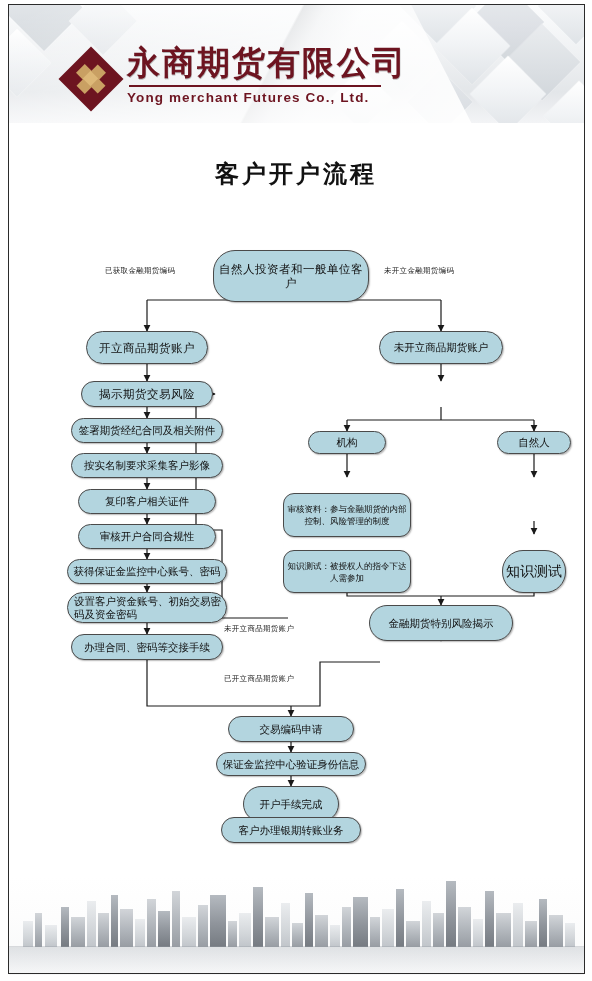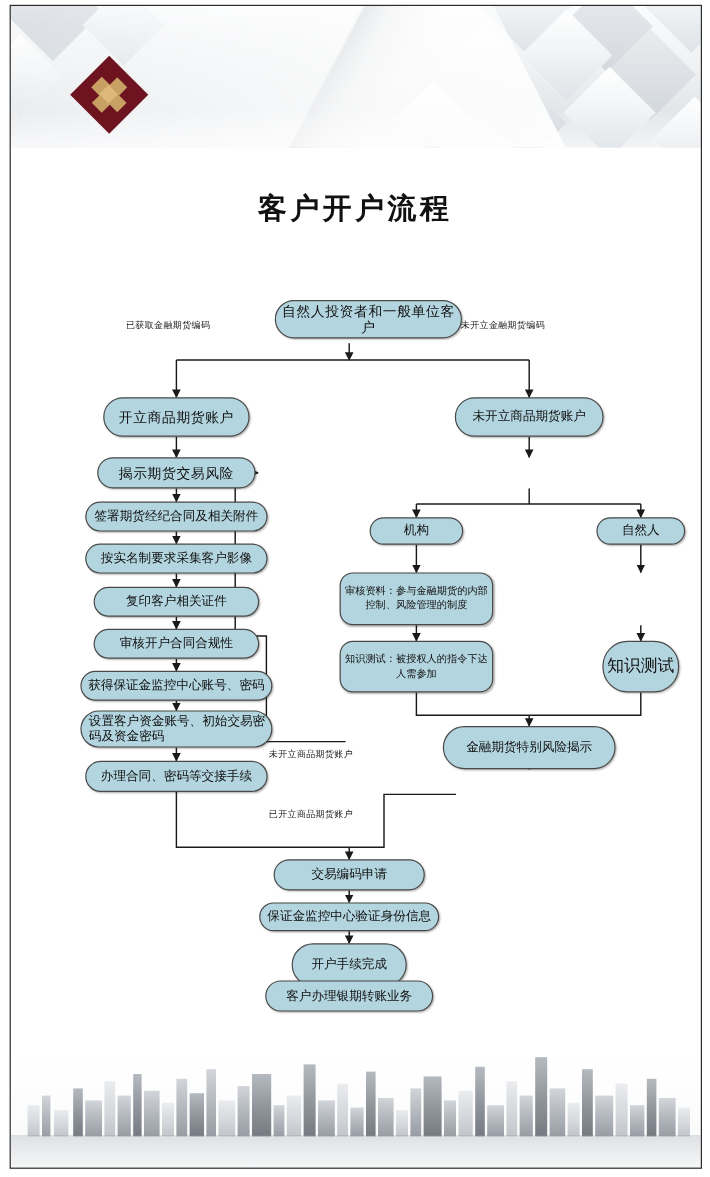--- a/index.html
+++ b/index.html
@@ -215,6 +215,11 @@
       <div class="dm dm-hole"></div>
     </div>
 
+    <div id="logo-text">
+      <div id="logo-cn">永商期货有限公司</div>
+      <div id="logo-rule"></div>
+      <div id="logo-en">Yong merchant Futures Co., Ltd.</div>
+    </div>
   </div>
 
   <div id="chart-title">客户开户流程</div>

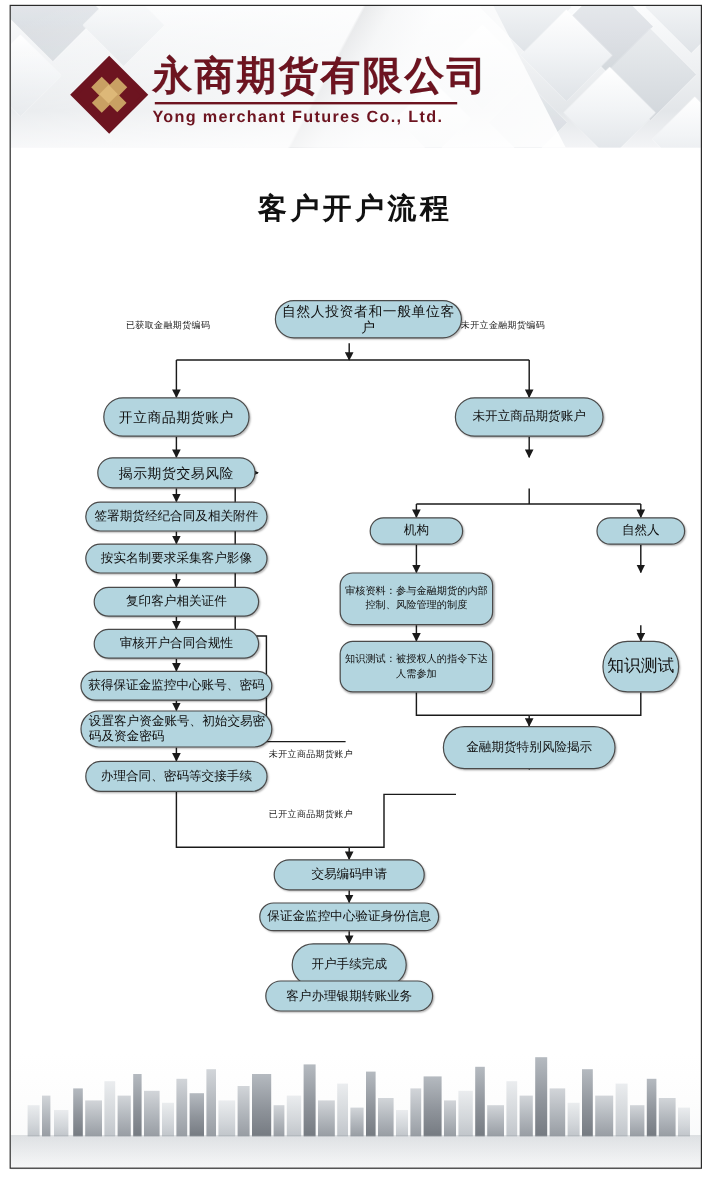--- a/index.html
+++ b/index.html
@@ -279,7 +279,7 @@
       </g>
     </svg>
 
-    <div class="node" style="left:229px; top:250px; width:156px; height:32px;">自然人投资者和一般单位客户</div>
+    <div class="node" style="left:213px; top:250px; width:156px; height:52px;">自然人投资者和一般单位客户</div>
 
     <div class="node" style="left:86px; top:331px; width:122px; height:33px;">开立商品期货账户</div>
     <div class="node" style="left:81px; top:381px; width:132px; height:26px;">揭示期货交易风险</div>

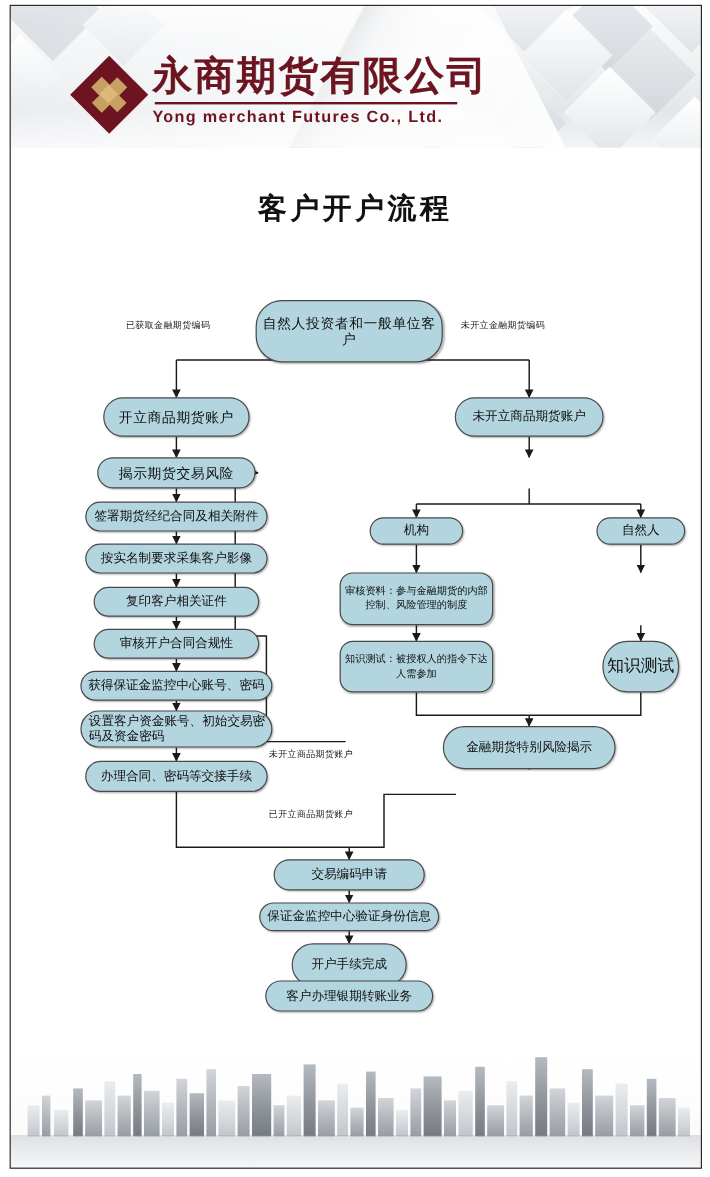--- a/index.html
+++ b/index.html
@@ -143,7 +143,7 @@
     letter-spacing: .5px;
   }
   .node.small   { font-size: 10.5px; line-height: 13px; letter-spacing: 0; }
-  .node.tiny    { font-size: 6.5px;  line-height: 9px;  letter-spacing: 0; border-radius: 7px; text-align: left; justify-content: flex-start; padding: 0 3px; }
+  .node.tiny    { font-size: 6.5px;  line-height: 9px;  letter-spacing: 0; border-radius: 7px; text-align: left; justify-content: flex-start; padding: 0 3px; margin-top: 16px; }
   .node.leftal  { text-align: left; justify-content: flex-start; padding-left: 6px; }
 
   

